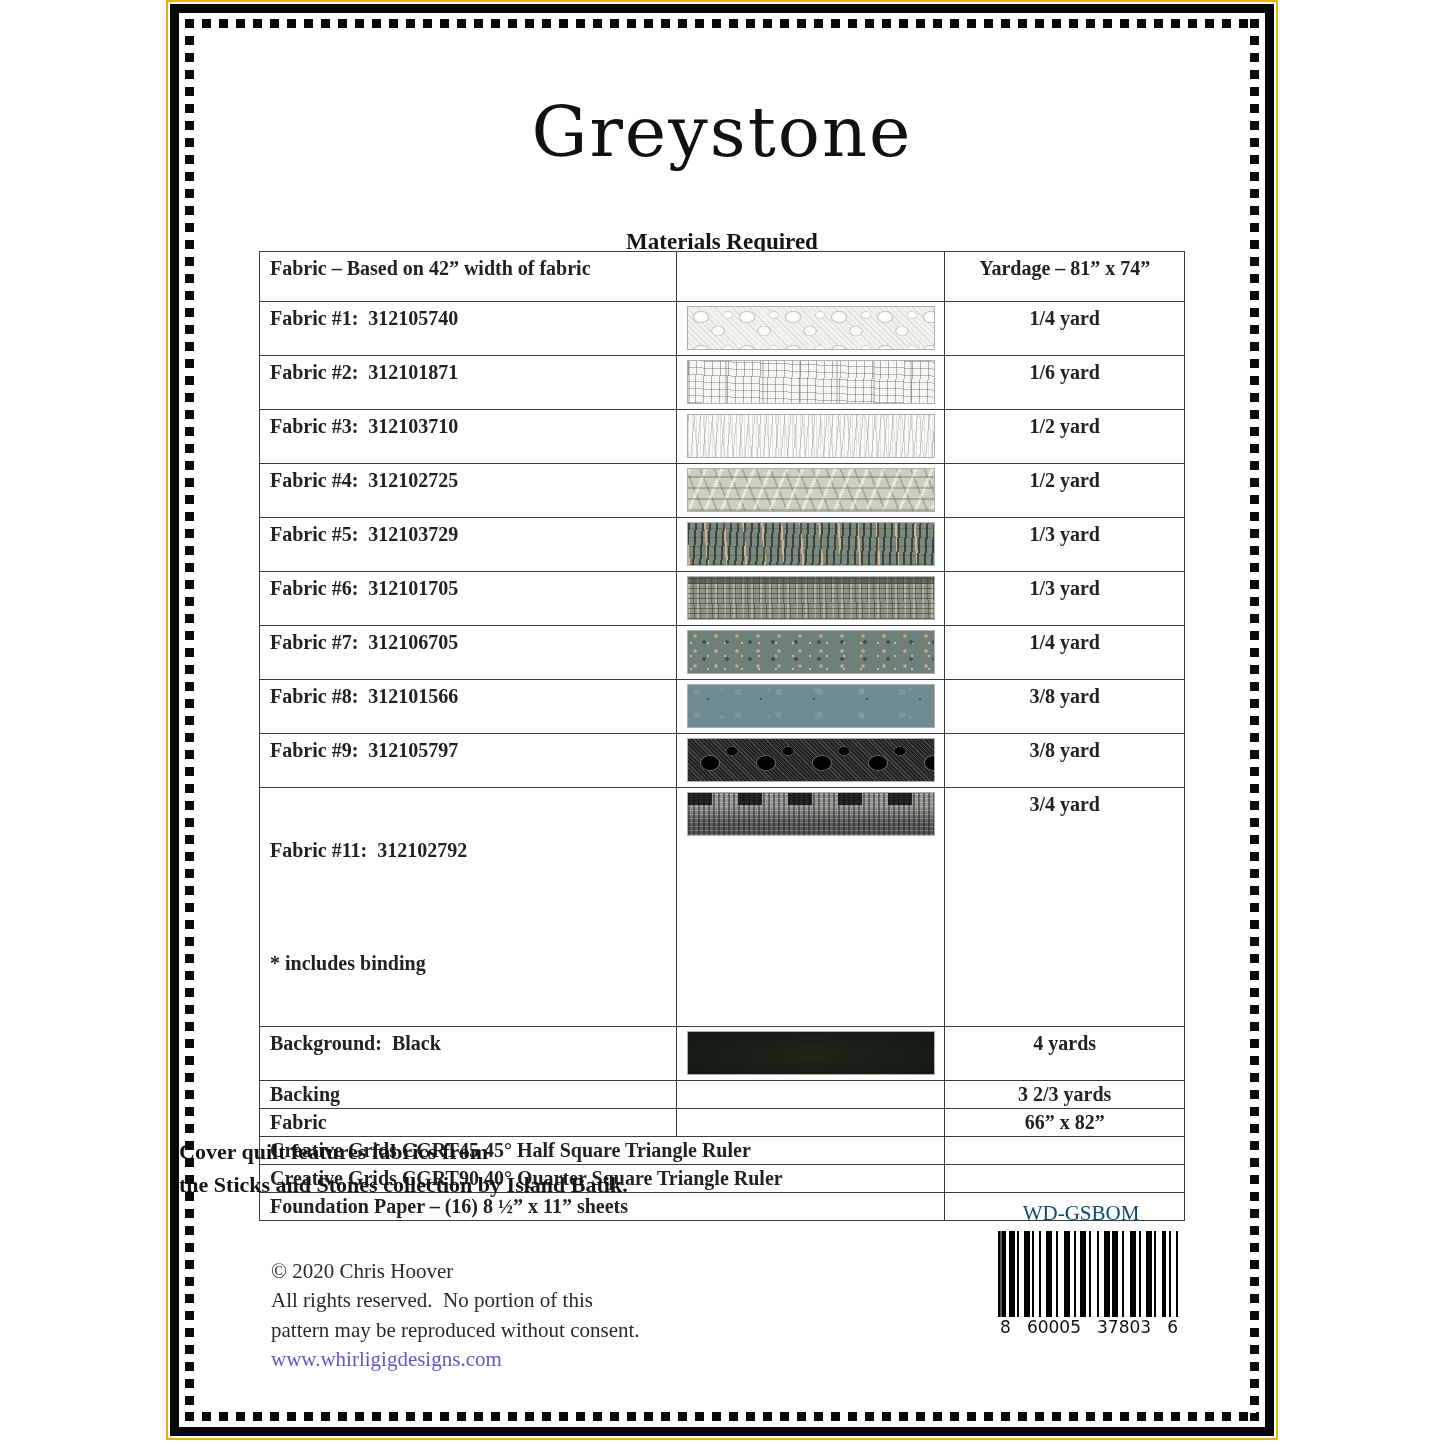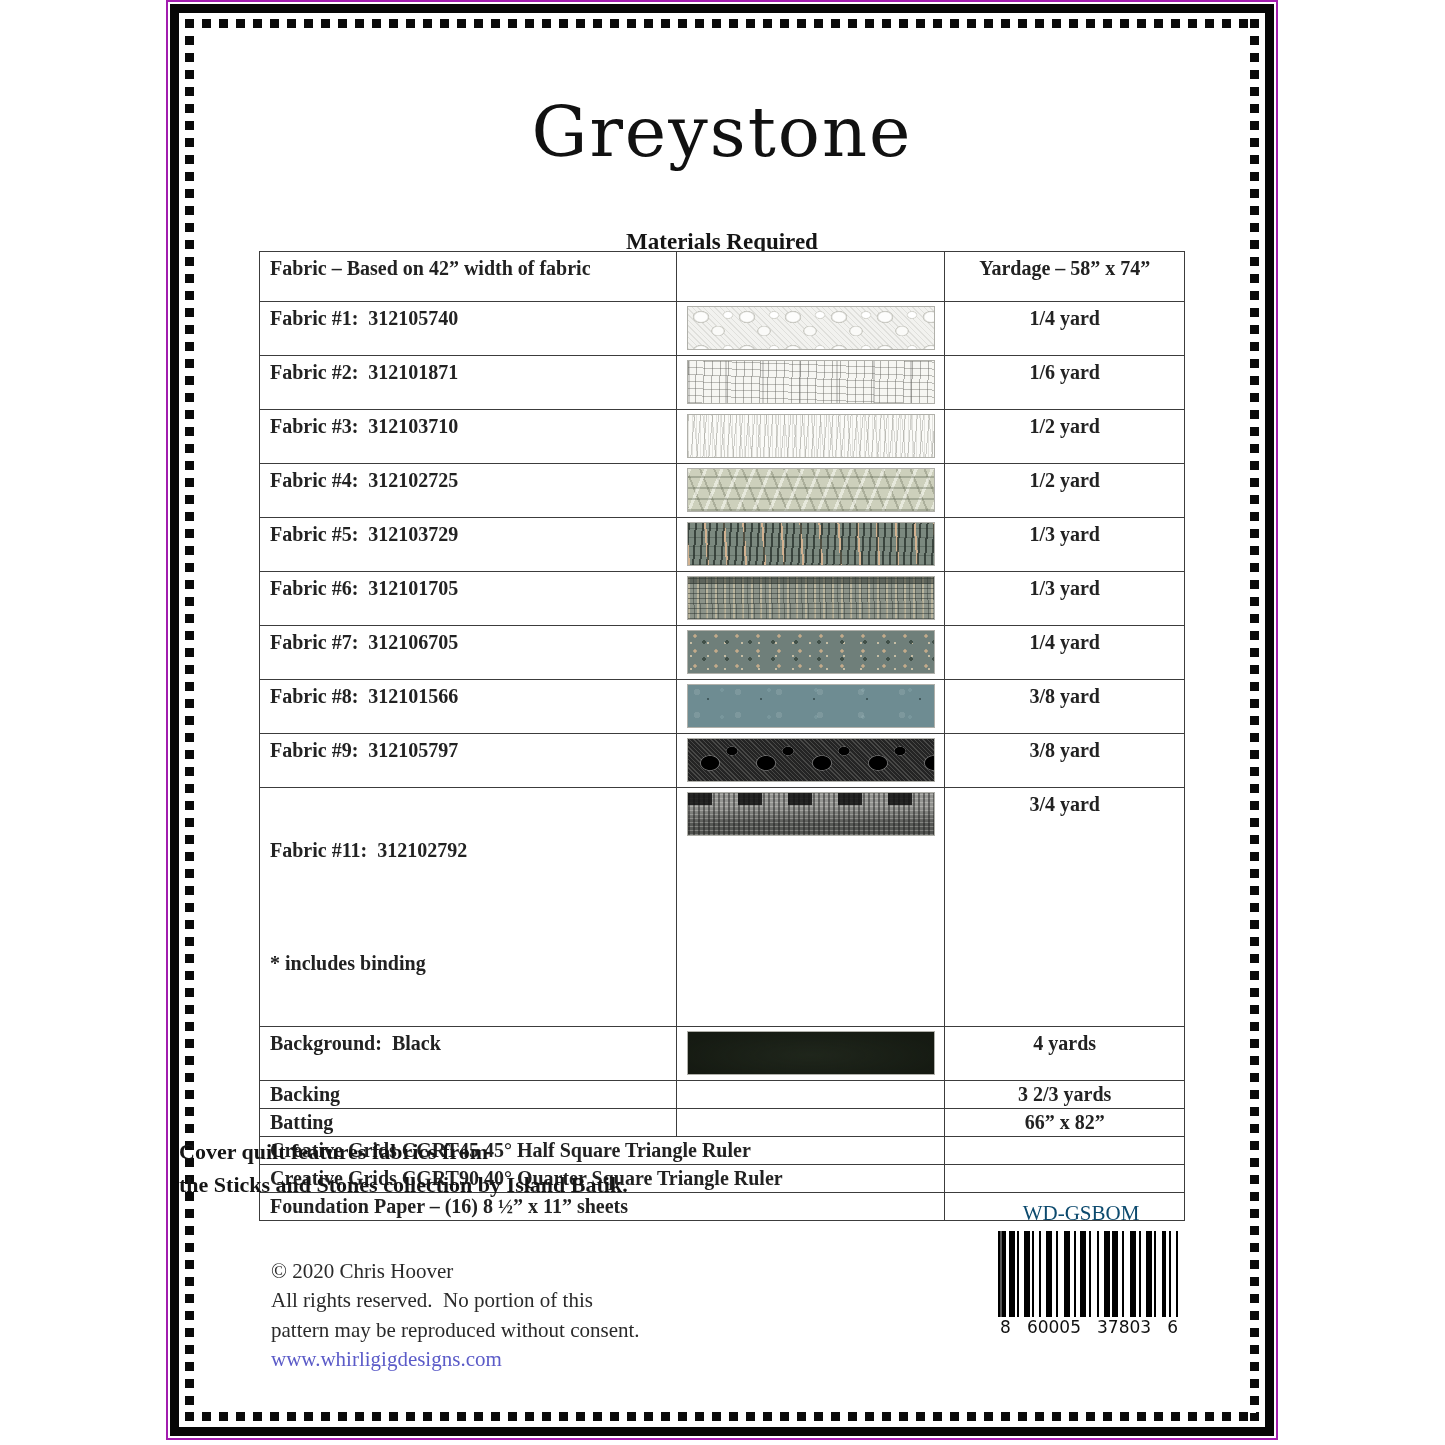--- a/index.html
+++ b/index.html
@@ -8,7 +8,7 @@
 
   
   .page{position:absolute;left:166px;top:0;width:1112px;height:1440px;
-        border:2px solid #a21caf;box-sizing:border-box;background:#fff;}
+        border:2px solid #eab308;box-sizing:border-box;background:#fff;}
   .frame{position:absolute;inset:2px;border:9px solid #060606;}
   .content{position:absolute;inset:0;}
 

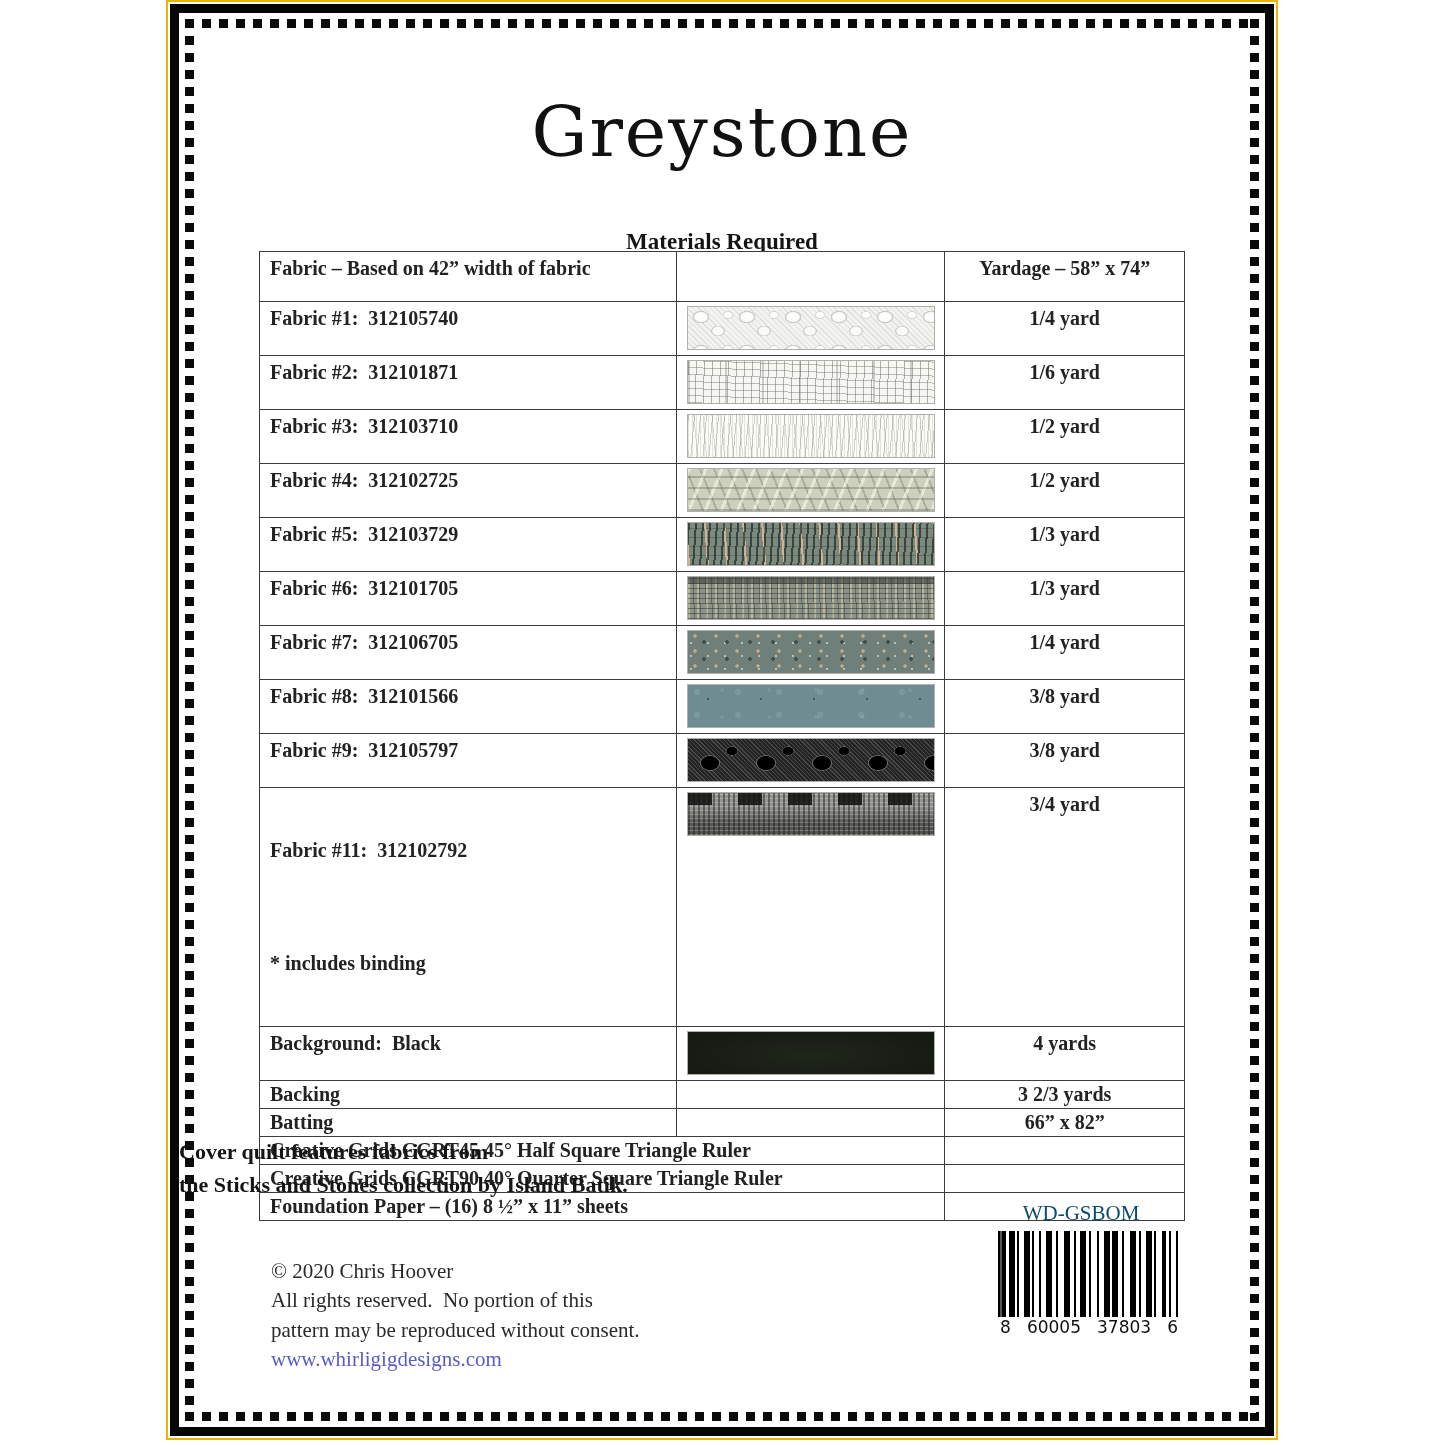--- a/index.html
+++ b/index.html
@@ -149,7 +149,7 @@
           <tr class="hdr">
             <td>Fabric – Based on 42” width of fabric</td>
             <td class="c2"></td>
-            <td class="c3">Yardage – 58” x 74”</td>
+            <td class="c3">Yardage – 81” x 74”</td>
           </tr>
 
           <tr class="fab">

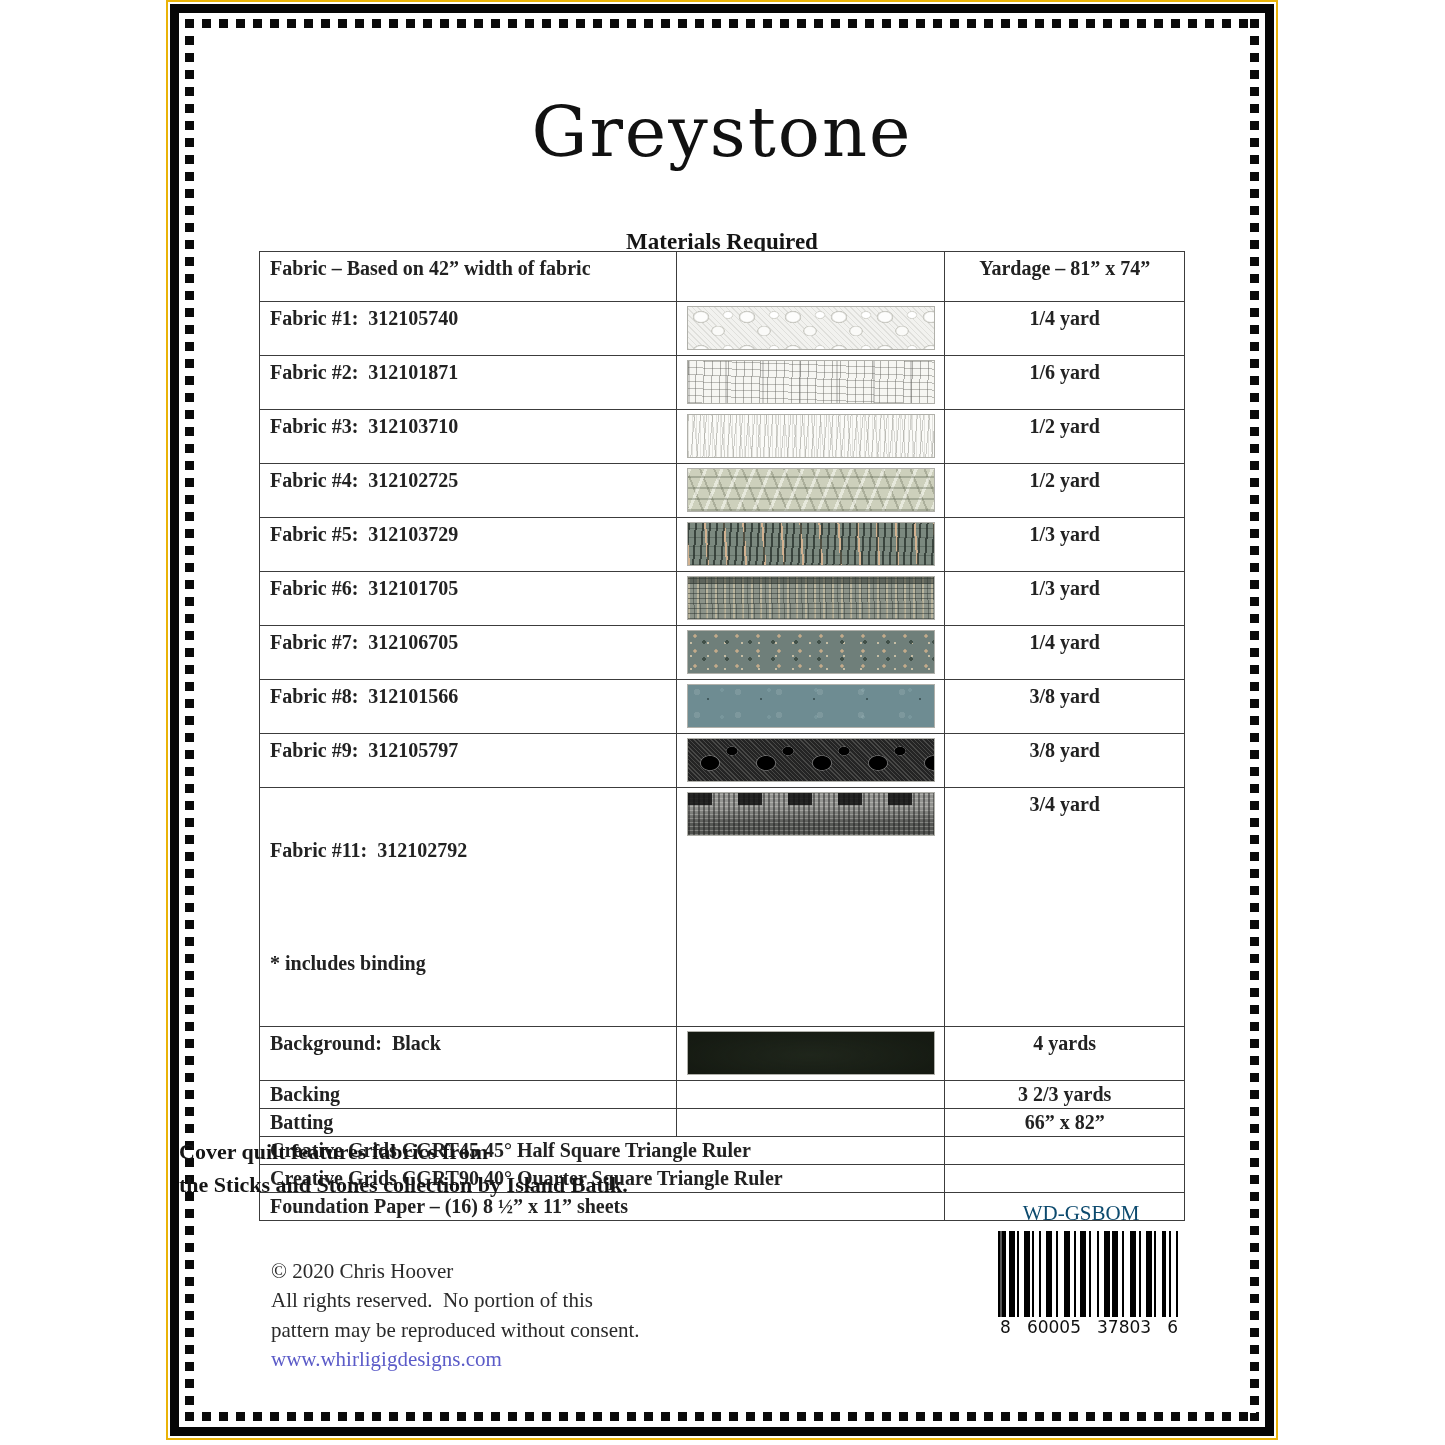--- a/index.html
+++ b/index.html
@@ -217,7 +217,7 @@
             <td class="c3">3 2/3 yards</td>
           </tr>
           <tr class="sm">
-            <td>Batting</td>
+            <td>Fabric</td>
             <td class="c2"></td>
             <td class="c3">66” x 82”</td>
           </tr>

